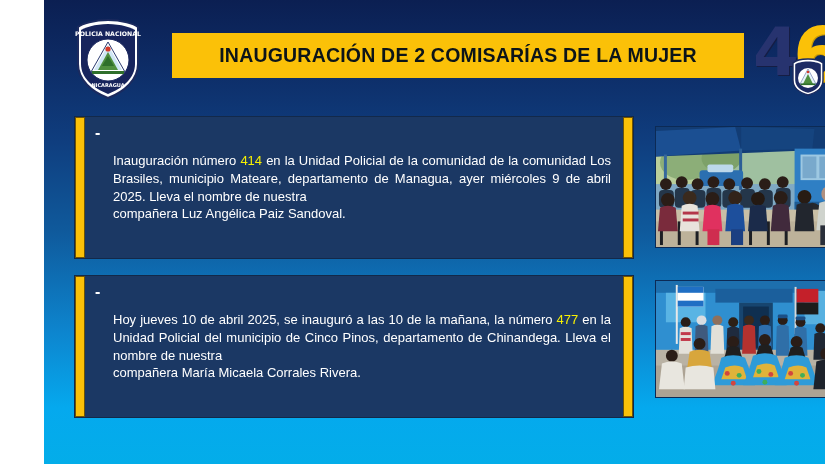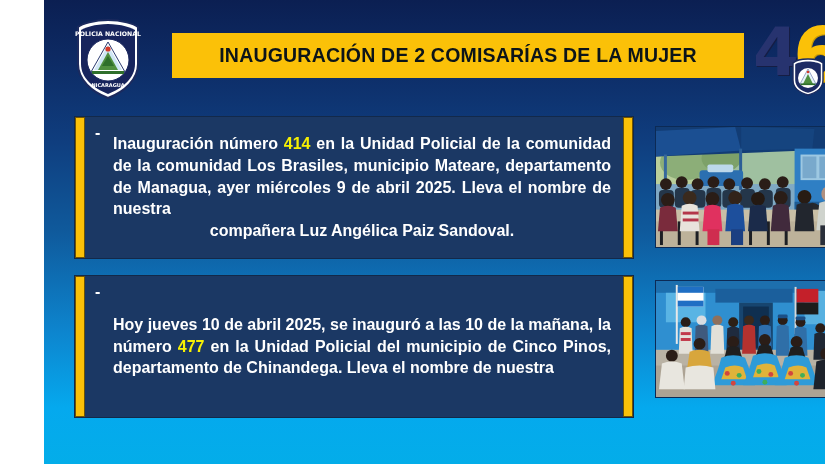--- a/index.html
+++ b/index.html
@@ -149,8 +149,8 @@
   .para {
     flex: 1 1 auto;
     color: #ffffff;
-    font-size: 16px;
-    font-weight: bold;
+    font-size: 13px;
+    font-weight: normal;
     line-height: 1.36;
     text-align: justify;
     text-justify: inter-word;

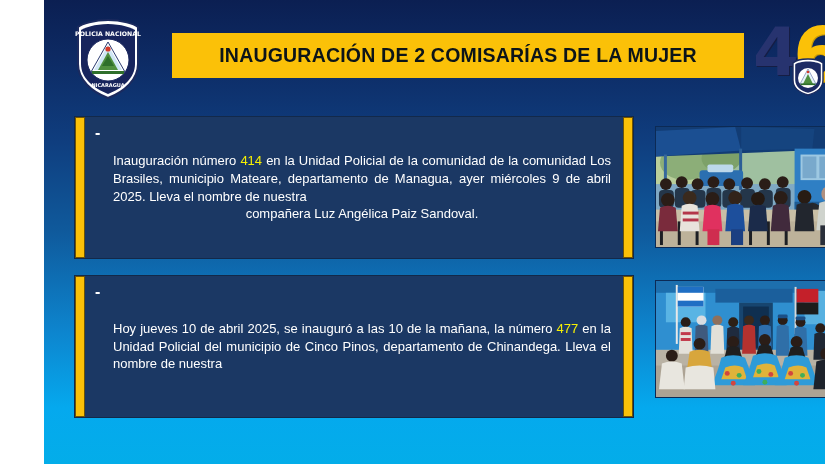--- a/index.html
+++ b/index.html
@@ -159,7 +159,7 @@
     color: #f7f003;
   }
   .para > span { display: inline; }
-  .lastline { text-align: center; }
+  .lastline { text-align: left; }
 
   
   .photo {

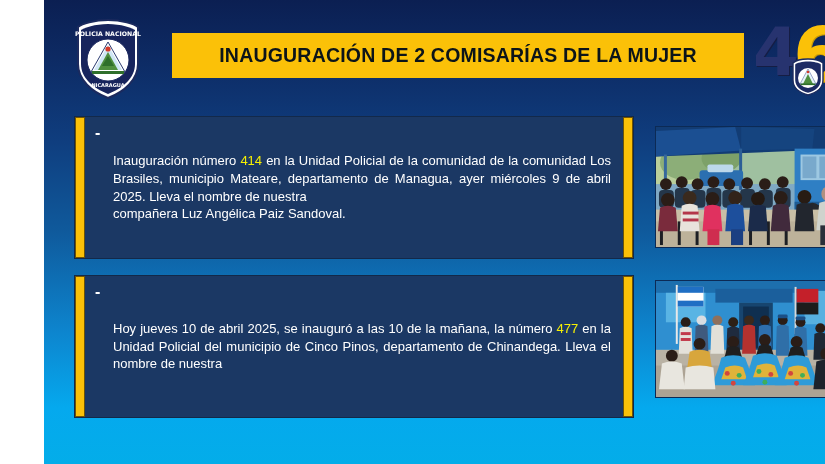--- a/index.html
+++ b/index.html
@@ -239,6 +239,7 @@
         <span class="bullet-dash">-</span>
         <div class="para">
           <span>Hoy jueves 10 de abril 2025,  se inauguró a las 10 de la mañana, la número </span><span class="hl">477</span><span> en la Unidad Policial del municipio de Cinco Pinos, departamento de Chinandega. Lleva el nombre de nuestra</span>
+          <div class="lastline">compañera María Micaela Corrales Rivera.</div>
         </div>
       </div>
       <div class="accent-right"></div>

